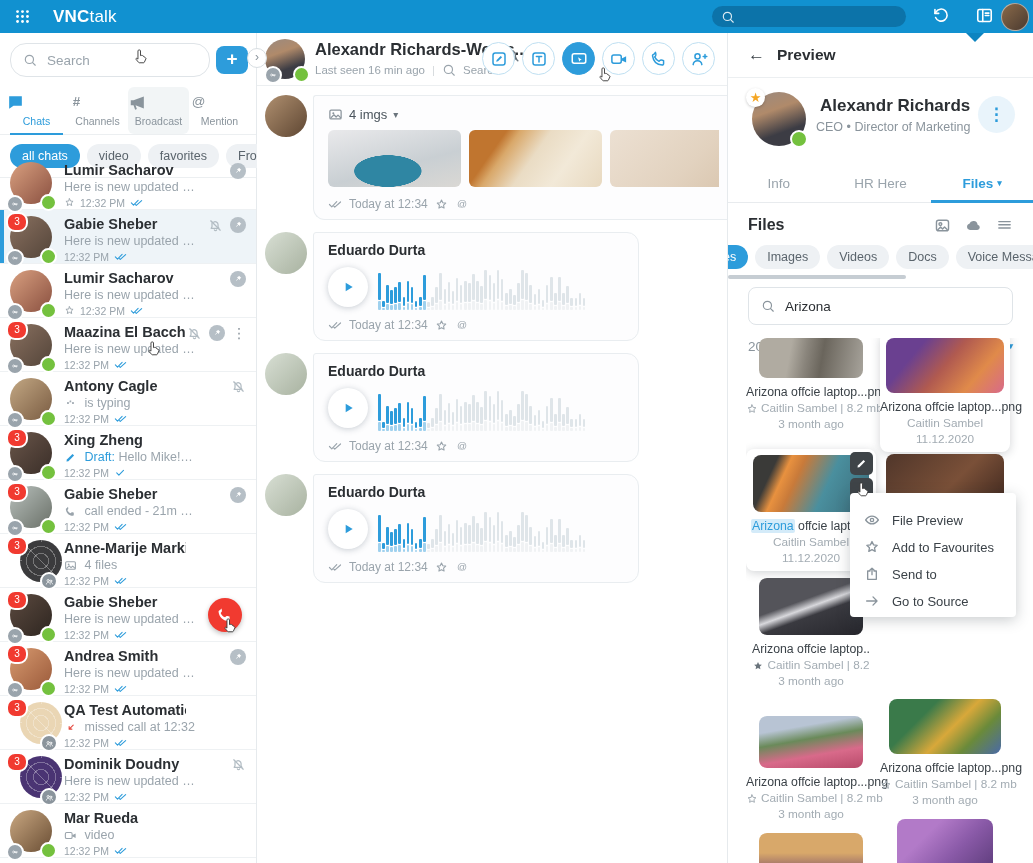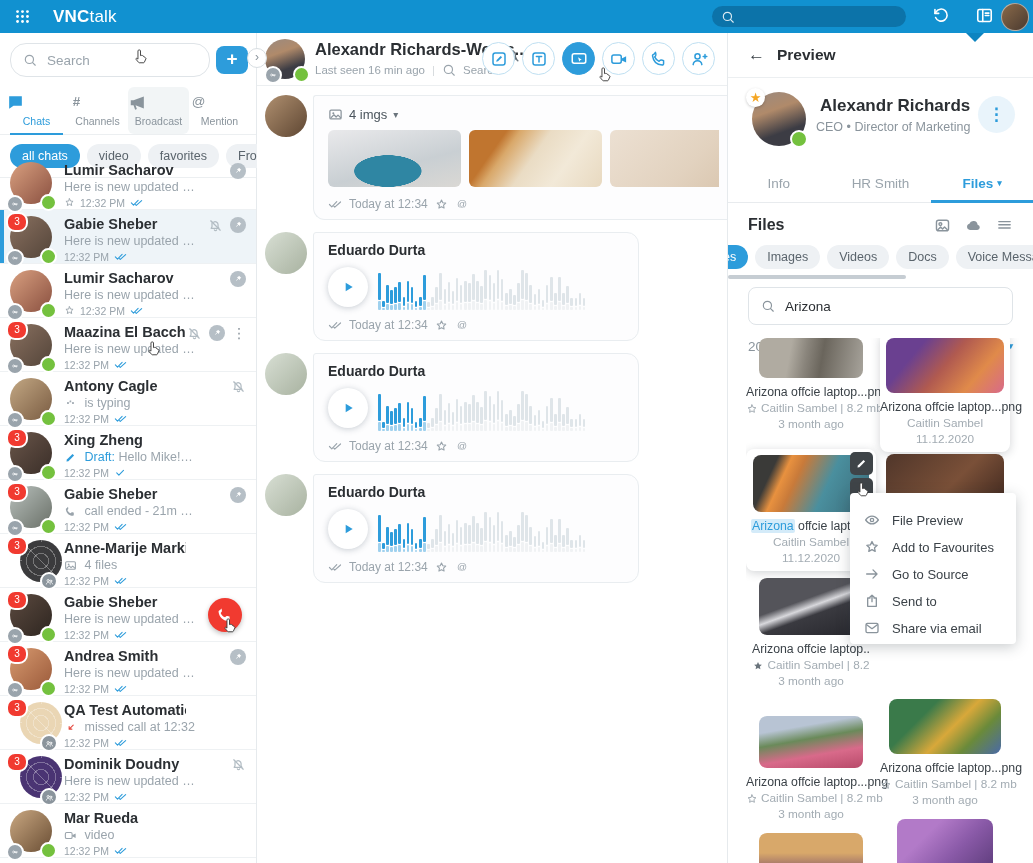--- a/index.html
+++ b/index.html
@@ -1609,7 +1609,7 @@
   </div>
   <div class="pr-tabs" id="pr-tabs">
       <div class="pr-tab">Info</div>
-      <div class="pr-tab">HR Smith</div>
+      <div class="pr-tab">HR Here</div>
       <div class="pr-tab active">Files<span class="caret">▾</span></div>
     </div>
   <div class="fl-headrow">

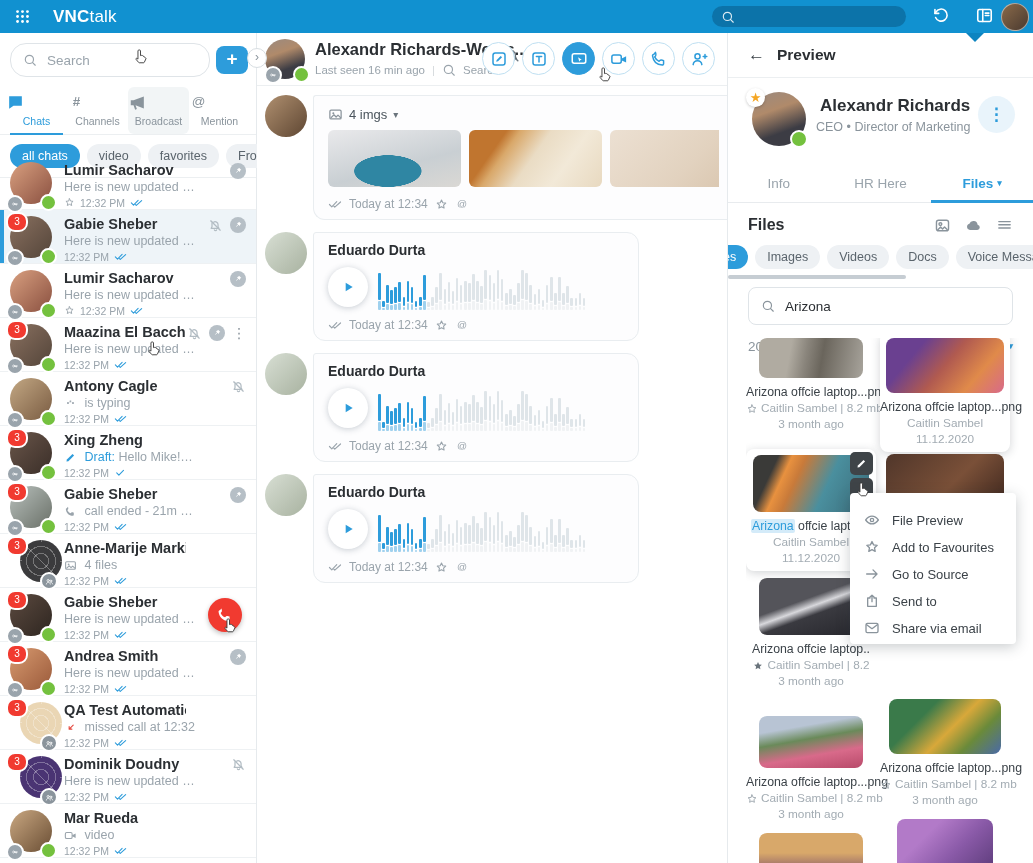--- a/index.html
+++ b/index.html
@@ -1752,19 +1752,19 @@
       <div class="ctxitem">
    <span class="ic">
           <svg width="16" height="16" viewBox="0 0 24 24">
-            <path d="M4 12h15M13.5 5.8L19.5 12l-6 6.2" fill="none" stroke="currentColor" stroke-width="2" stroke-linecap="round" stroke-linejoin="round"></path>
-          </svg>
-        </span>
-   <span>Go to Source</span>
+            <path d="M9 7.5H5.5v12.5h13V7.5H15" fill="none" stroke="currentColor" stroke-width="2" stroke-linecap="round" stroke-linejoin="round"></path>
+            <path d="M12 3.5v9.5M8.7 6.5L12 3.2l3.3 3.3" fill="none" stroke="currentColor" stroke-width="2" stroke-linecap="round" stroke-linejoin="round"></path>
+          </svg>
+        </span>
+   <span>Send to</span>
       </div>
       <div class="ctxitem">
    <span class="ic">
           <svg width="16" height="16" viewBox="0 0 24 24">
-            <path d="M9 7.5H5.5v12.5h13V7.5H15" fill="none" stroke="currentColor" stroke-width="2" stroke-linecap="round" stroke-linejoin="round"></path>
-            <path d="M12 3.5v9.5M8.7 6.5L12 3.2l3.3 3.3" fill="none" stroke="currentColor" stroke-width="2" stroke-linecap="round" stroke-linejoin="round"></path>
-          </svg>
-        </span>
-   <span>Send to</span>
+            <path d="M4 12h15M13.5 5.8L19.5 12l-6 6.2" fill="none" stroke="currentColor" stroke-width="2" stroke-linecap="round" stroke-linejoin="round"></path>
+          </svg>
+        </span>
+   <span>Go to Source</span>
       </div>
       <div class="ctxitem">
    <span class="ic">

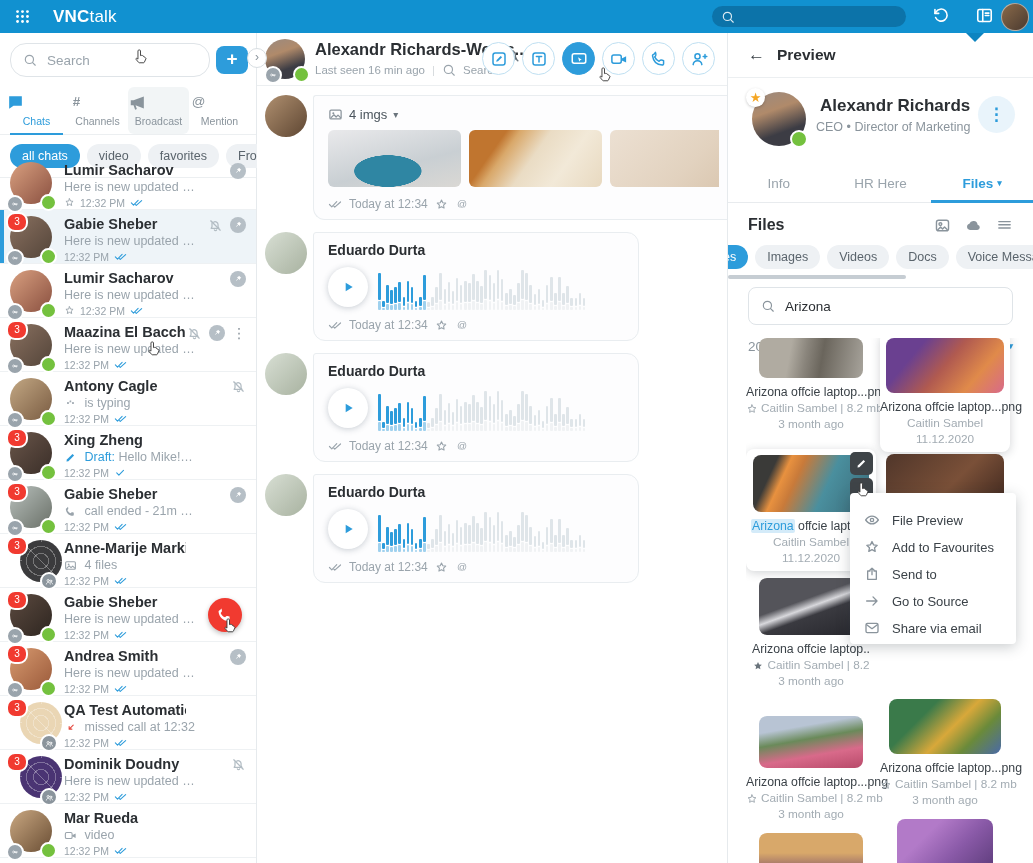--- a/index.html
+++ b/index.html
@@ -1766,15 +1766,6 @@
         </span>
    <span>Go to Source</span>
       </div>
-      <div class="ctxitem">
-   <span class="ic">
-          <svg width="16" height="16" viewBox="0 0 24 24">
-            <rect x="3" y="5" width="18" height="14" rx="2" fill="none" stroke="currentColor" stroke-width="2" stroke-linecap="round" stroke-linejoin="round"></rect>
-            <path d="M4 7l8 6 8-6" fill="none" stroke="currentColor" stroke-width="2" stroke-linecap="round" stroke-linejoin="round"></path>
-          </svg>
-        </span>
-   <span>Share via email</span>
-      </div>
     </div>
 </section>
 

